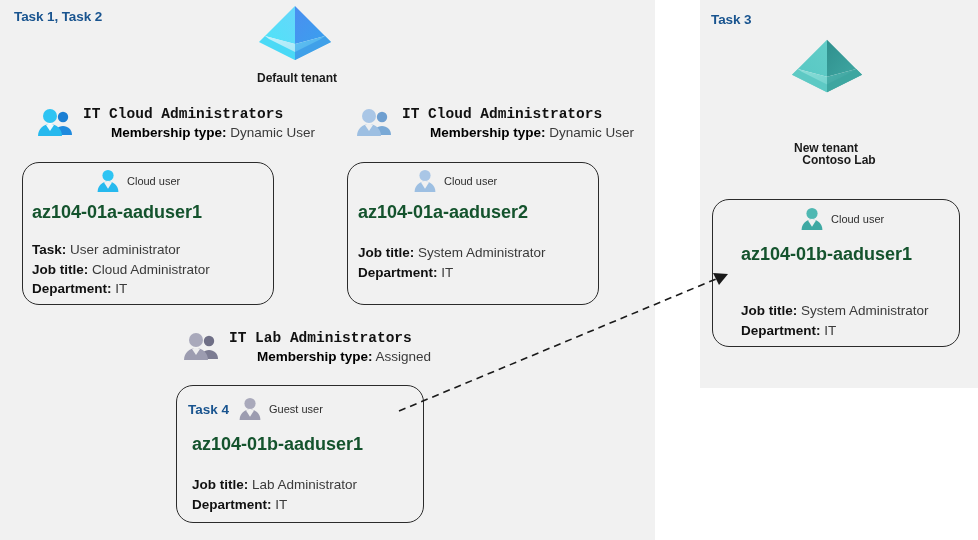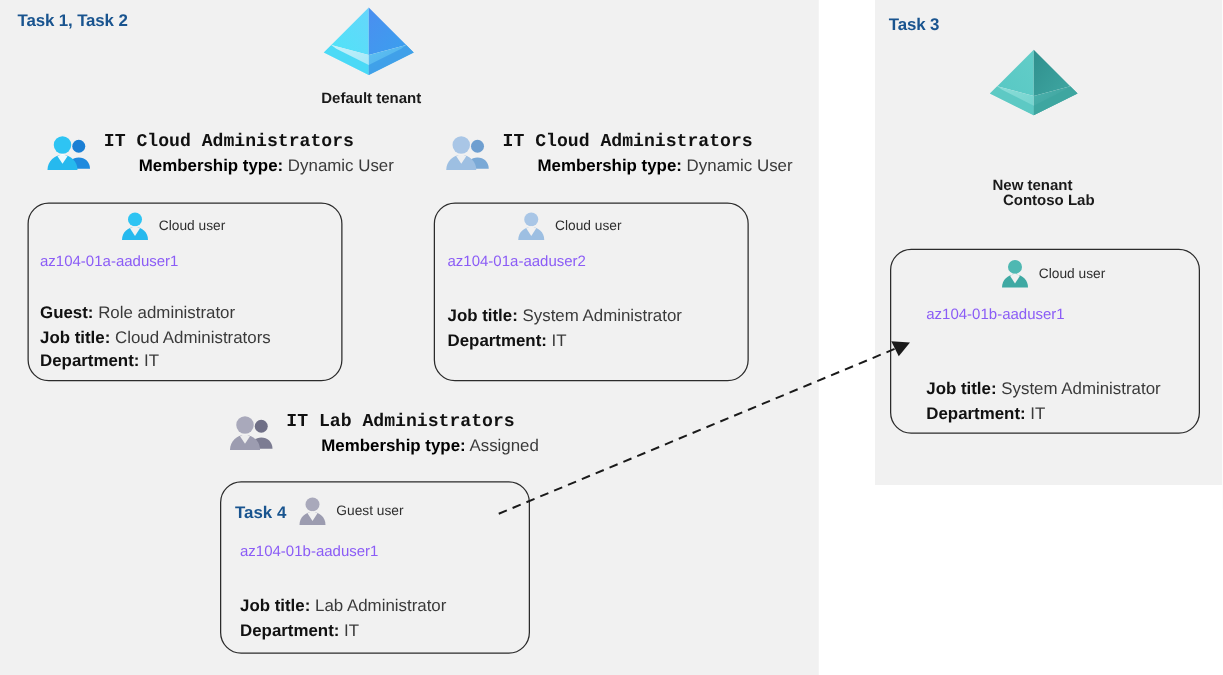--- a/index.html
+++ b/index.html
@@ -96,9 +96,9 @@
   }
   .card-user {
     position: absolute;
-    font-weight: normal;
-    font-size: 12px;
-    color: #8b5cf6;
+    font-weight: bold;
+    font-size: 18px;
+    color: #14532d;
     white-space: nowrap;
   }
   .card-fields {

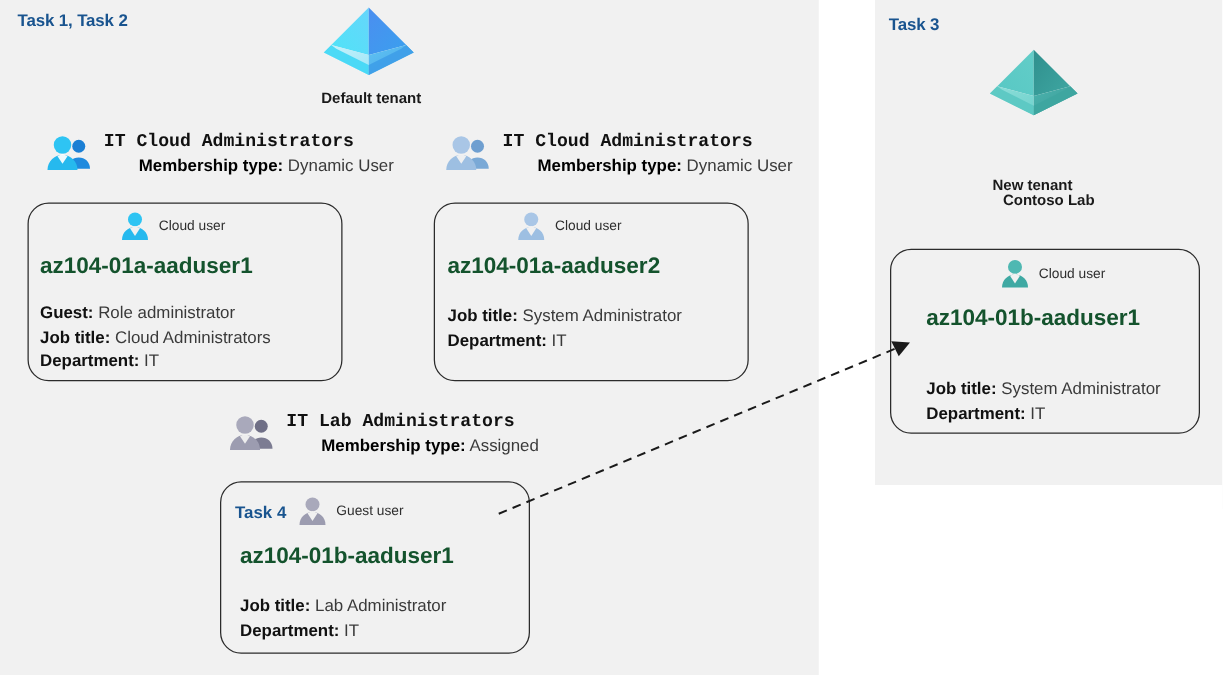--- a/index.html
+++ b/index.html
@@ -219,7 +219,7 @@
   <div class="card-user" style="left:32px; top:202px;">az104-01a-aaduser1</div>
   <div class="card-fields" style="left:32px; top:240px;">
     <div>
-      <b>Guest:</b>
+      <b>Task:</b>
       <span>Role administrator</span>
     </div>
     <div>

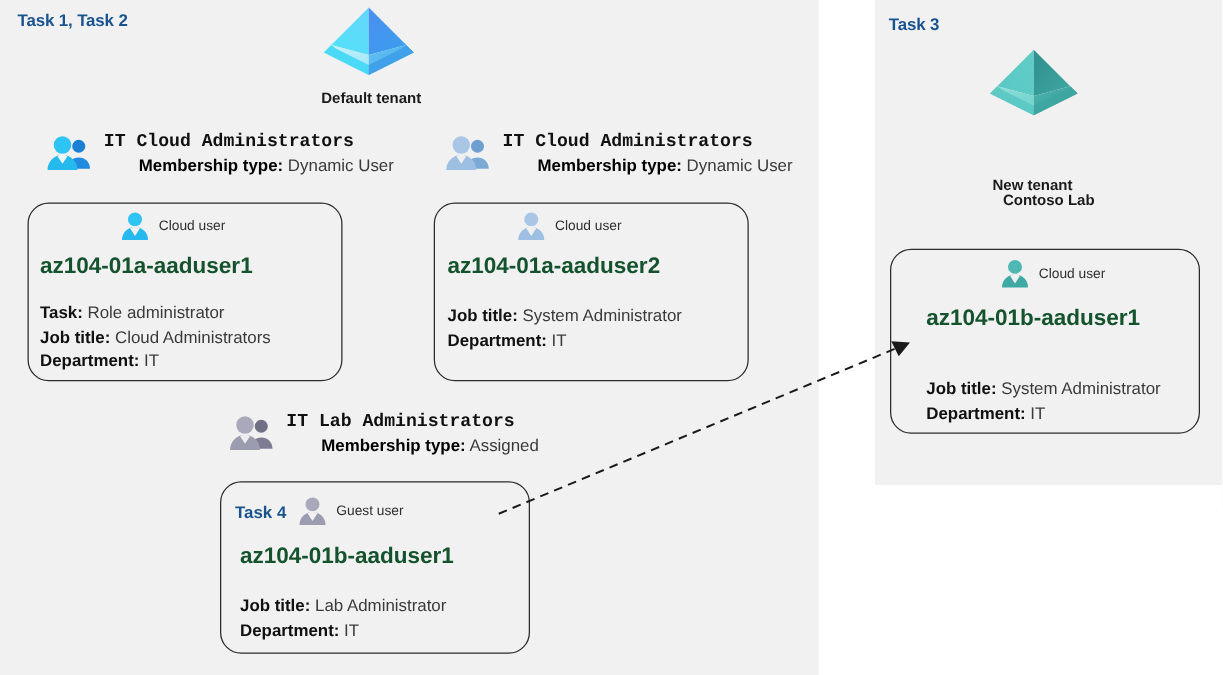--- a/index.html
+++ b/index.html
@@ -220,7 +220,7 @@
   <div class="card-fields" style="left:32px; top:240px;">
     <div>
       <b>Task:</b>
-      <span>Role administrator</span>
+      <span>User administrator</span>
     </div>
     <div>
       <b>Job title:</b>

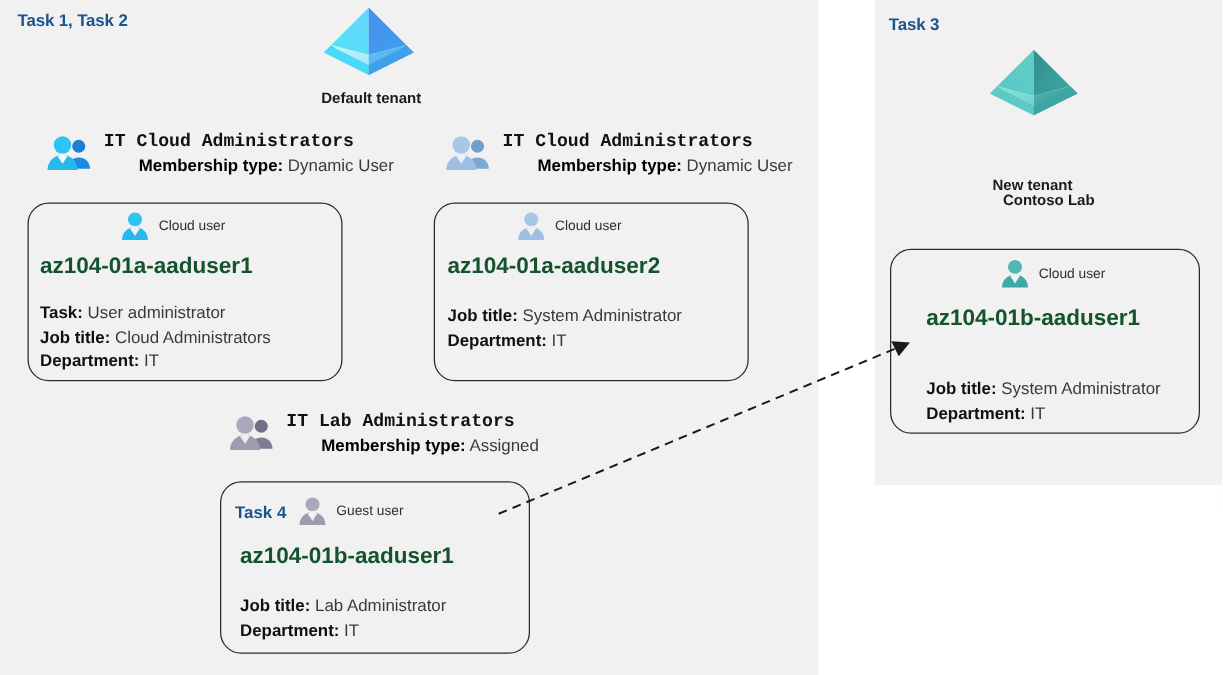--- a/index.html
+++ b/index.html
@@ -224,7 +224,7 @@
     </div>
     <div>
       <b>Job title:</b>
-      <span>Cloud Administrators</span>
+      <span>Cloud Administrator</span>
     </div>
     <div>
       <b>Department:</b>

